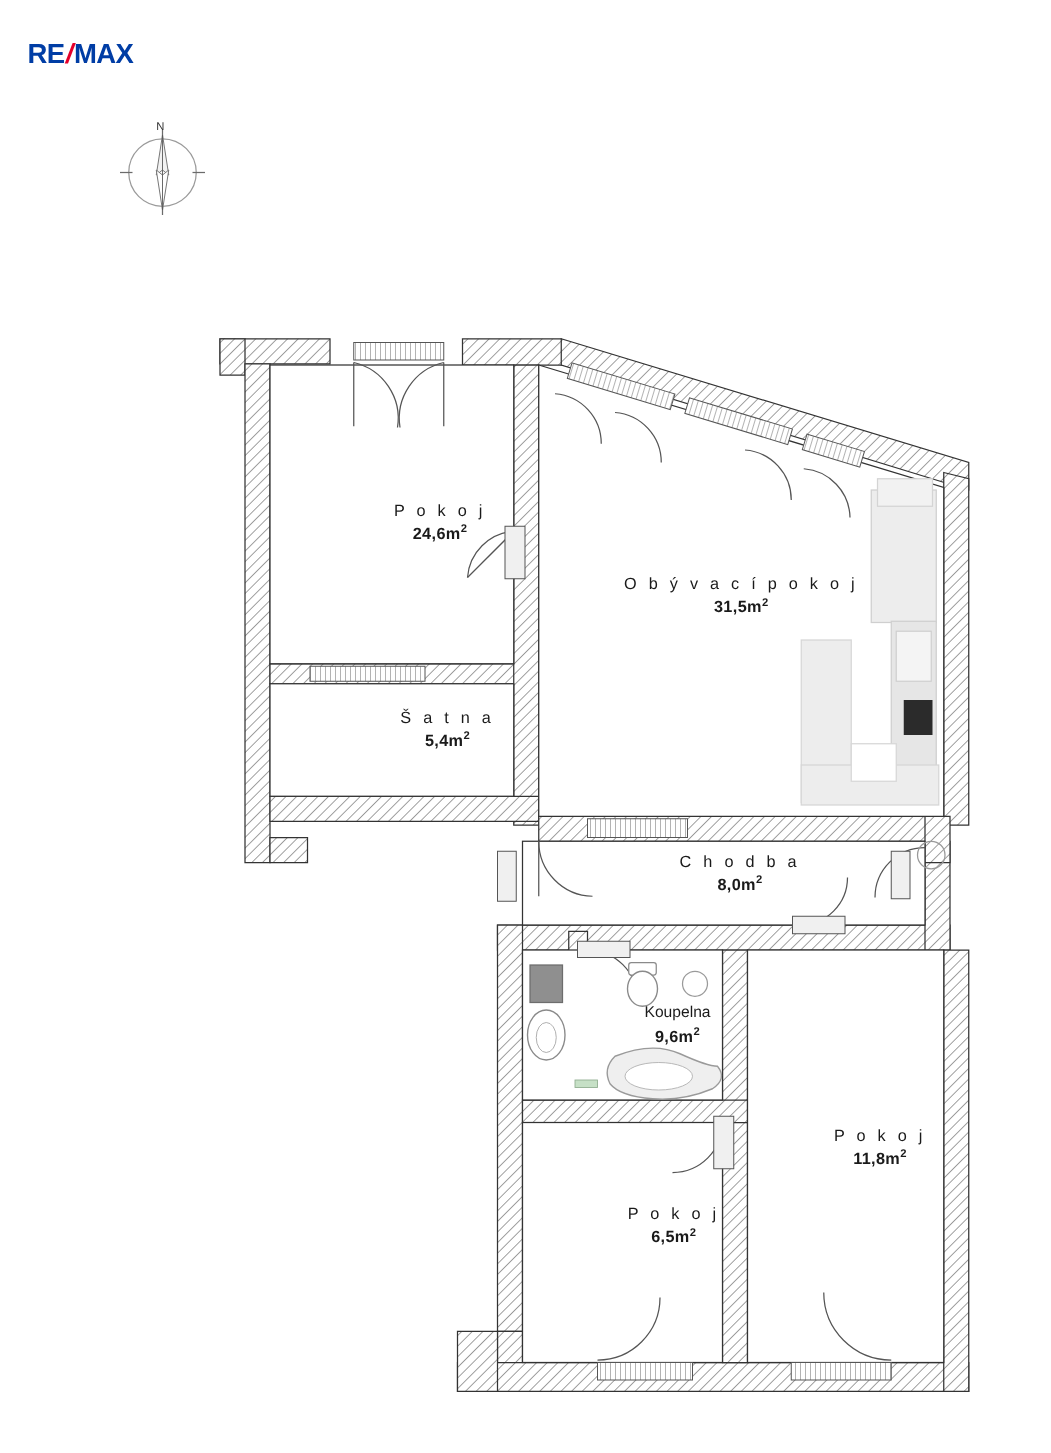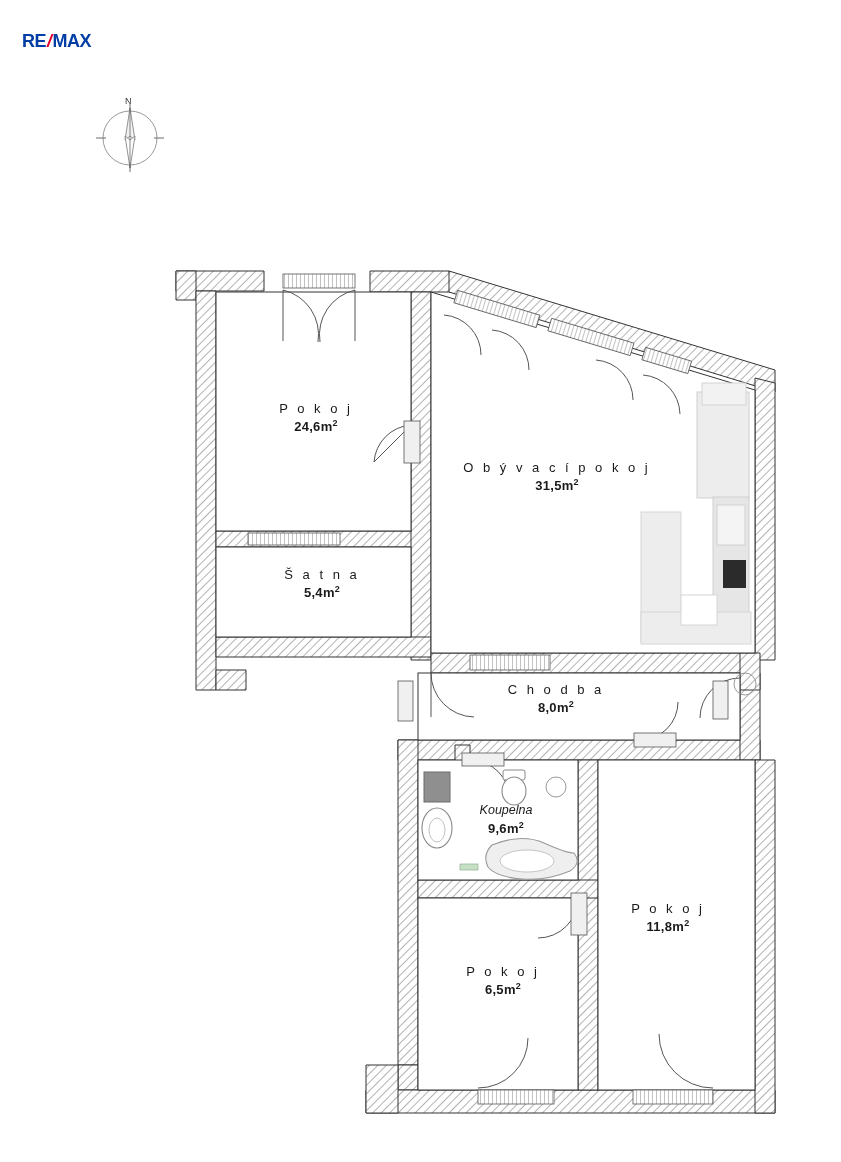--- a/index.html
+++ b/index.html
@@ -22,7 +22,7 @@
     top: 32px;
     font-family: "Liberation Sans", sans-serif;
     font-weight: bold;
-    font-size: 18px;
+    font-size: 22px;
     letter-spacing: -0.5px;
     line-height: 1;
     white-space: nowrap;

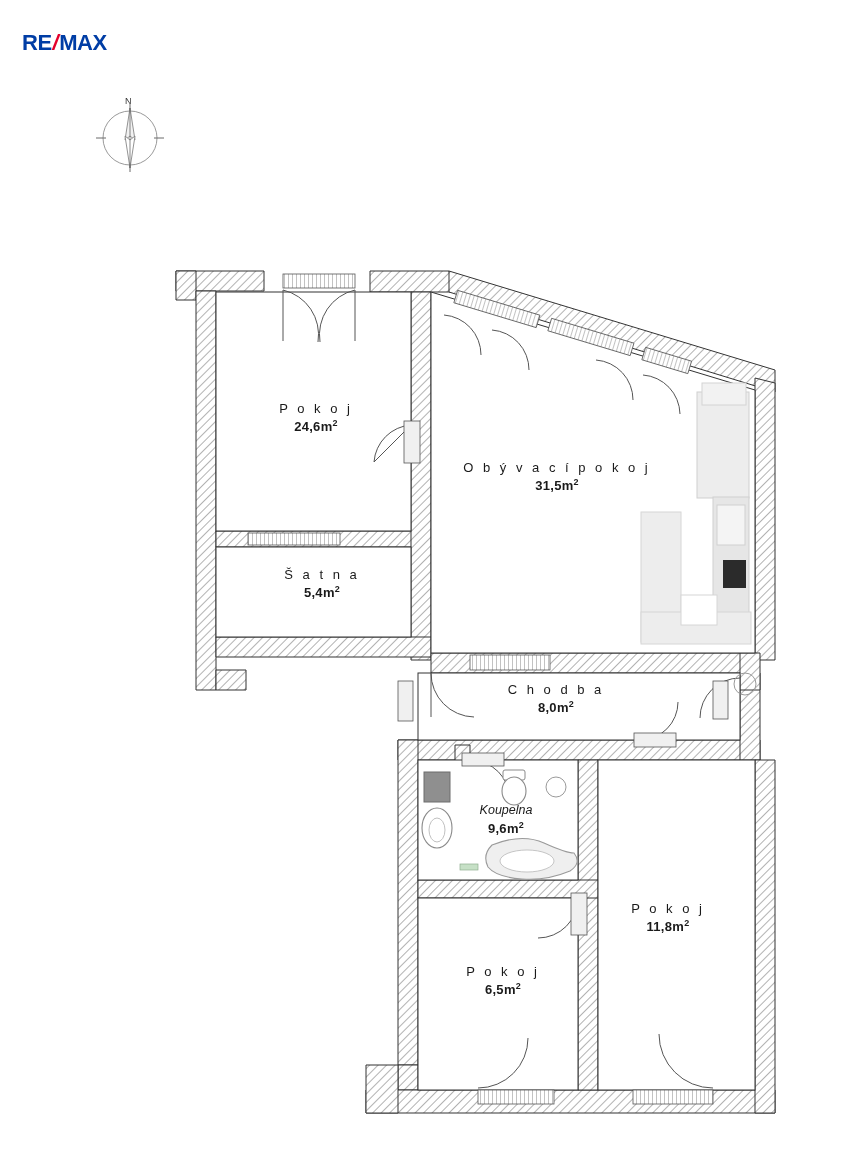--- a/index.html
+++ b/index.html
@@ -64,6 +64,7 @@
     line-height: 1.25;
     white-space: nowrap;
     transform: translate(-50%, -50%);
+    margin-left: 36px;
   }
   .room-label .rname {
     font-size: 13px;

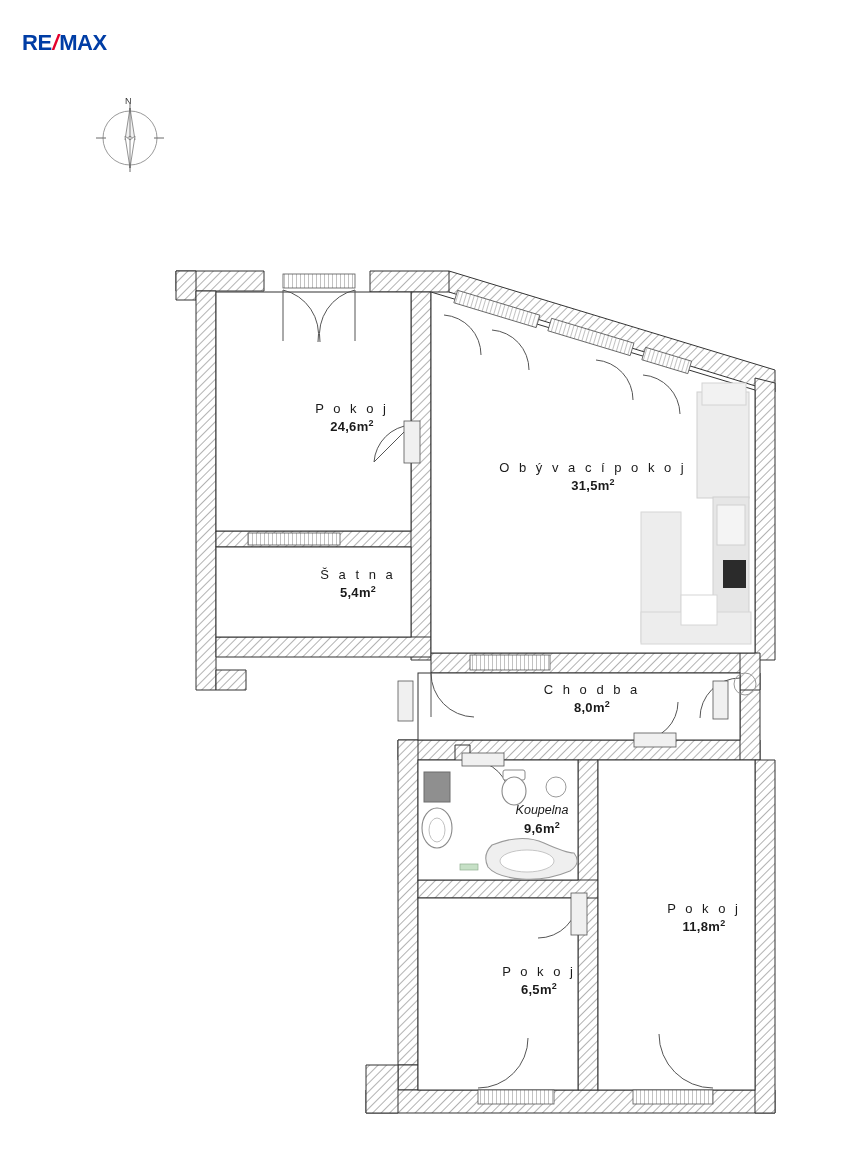--- a/index.html
+++ b/index.html
@@ -73,7 +73,6 @@
   }
   .room-label .rname.tight {
     letter-spacing: 0px;
-    font-style: italic;
     font-size: 12.5px;
   }
   .room-label .rarea {

